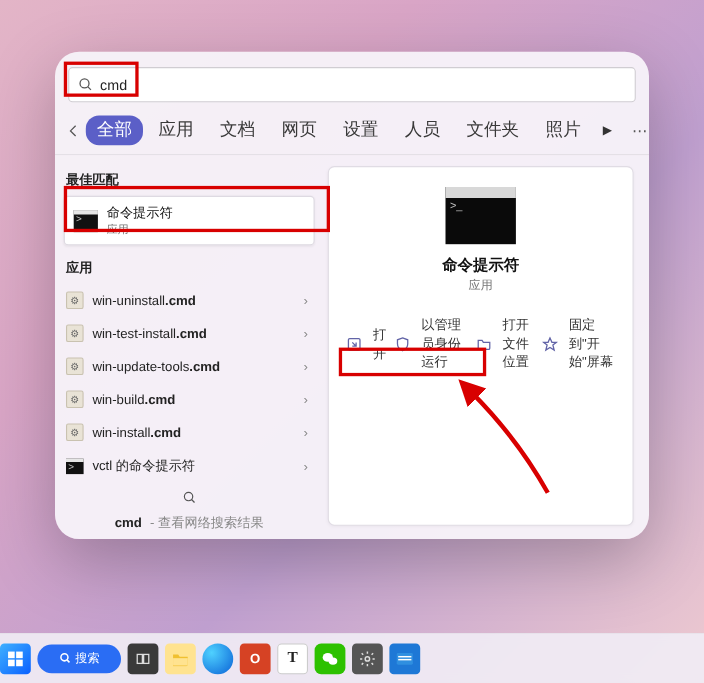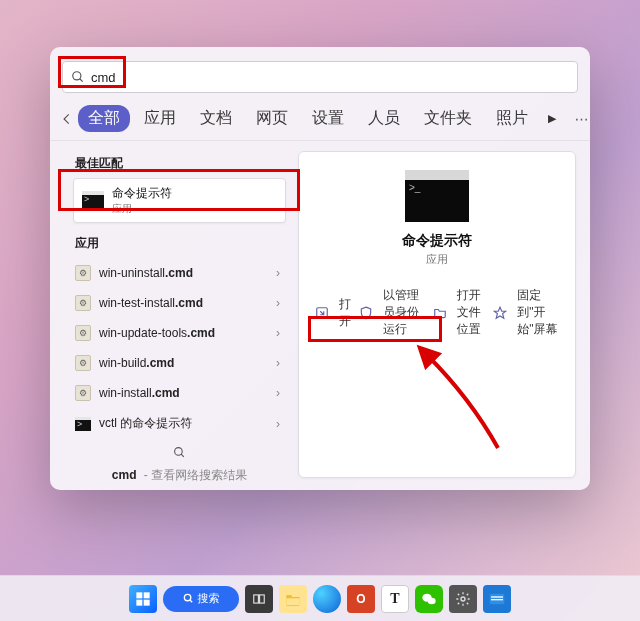--- a/index.html
+++ b/index.html
@@ -13,7 +13,7 @@
     left: 50px; top: 47px;
     width: 540px; height: 443px;
     background: rgba(246,242,248,0.97);
-    border-radius: 10px;
+    border-radius: 22px;
     box-shadow: 0 20px 60px rgba(0,0,0,0.25);
     overflow: hidden;
   }

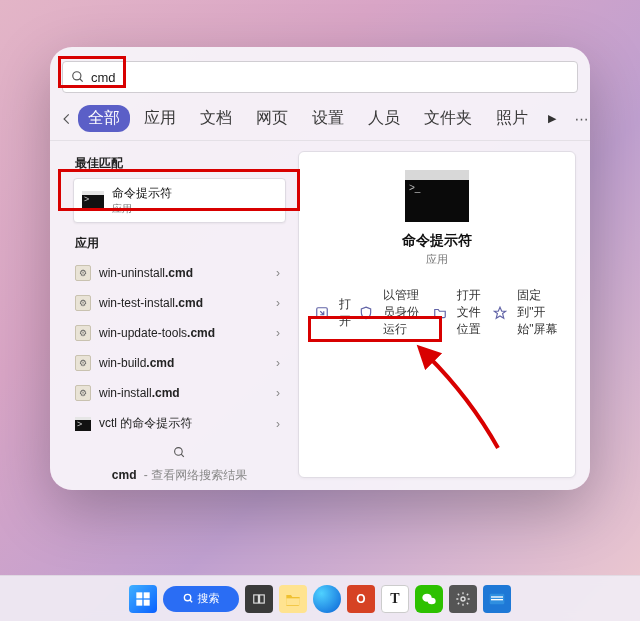--- a/index.html
+++ b/index.html
@@ -57,7 +57,7 @@
   }
   .play-tab { font-size: 11px; color:#333; padding:3px 6px;}
   .body-area { display:flex; height: calc(100% - 96px); }
-  .left-col { width: 240px; padding: 10px 4px 10px 23px; }
+  .left-col { width: 240px; padding: 10px 4px 10px 8px; }
   .right-col { flex:1; padding: 10px 14px 10px 8px; }
   .section-label { font-size:12px; font-weight:600; color:#222; margin: 4px 0 6px 2px; }
   .best-card {

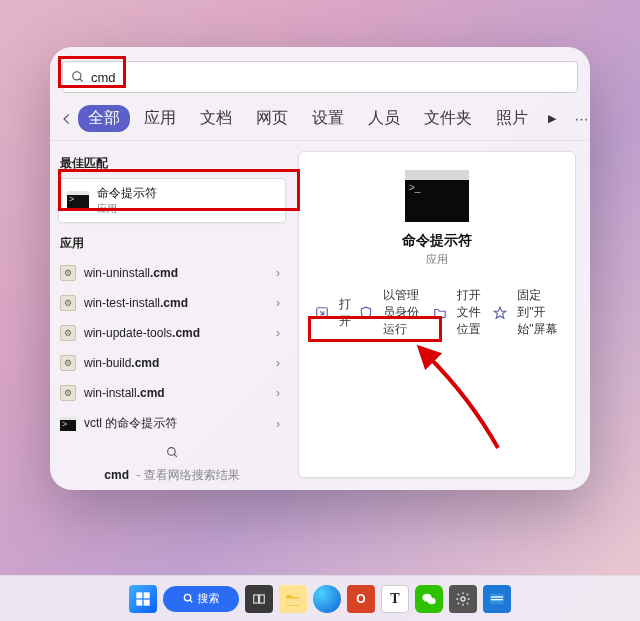--- a/index.html
+++ b/index.html
@@ -109,7 +109,7 @@
     position:absolute; left:0; right:0; bottom:0; height:46px;
     background: rgba(240,236,244,0.92);
     border-top:1px solid rgba(0,0,0,0.06);
-    display:flex; align-items:center; justify-content:center; gap:6px;
+    display:flex; align-items:center; gap:6px;
     backdrop-filter: blur(4px);
   }
   .tb-icon{ width:28px;height:28px;border-radius:4px;display:flex;align-items:center;justify-content:center;font-size:14px; }

